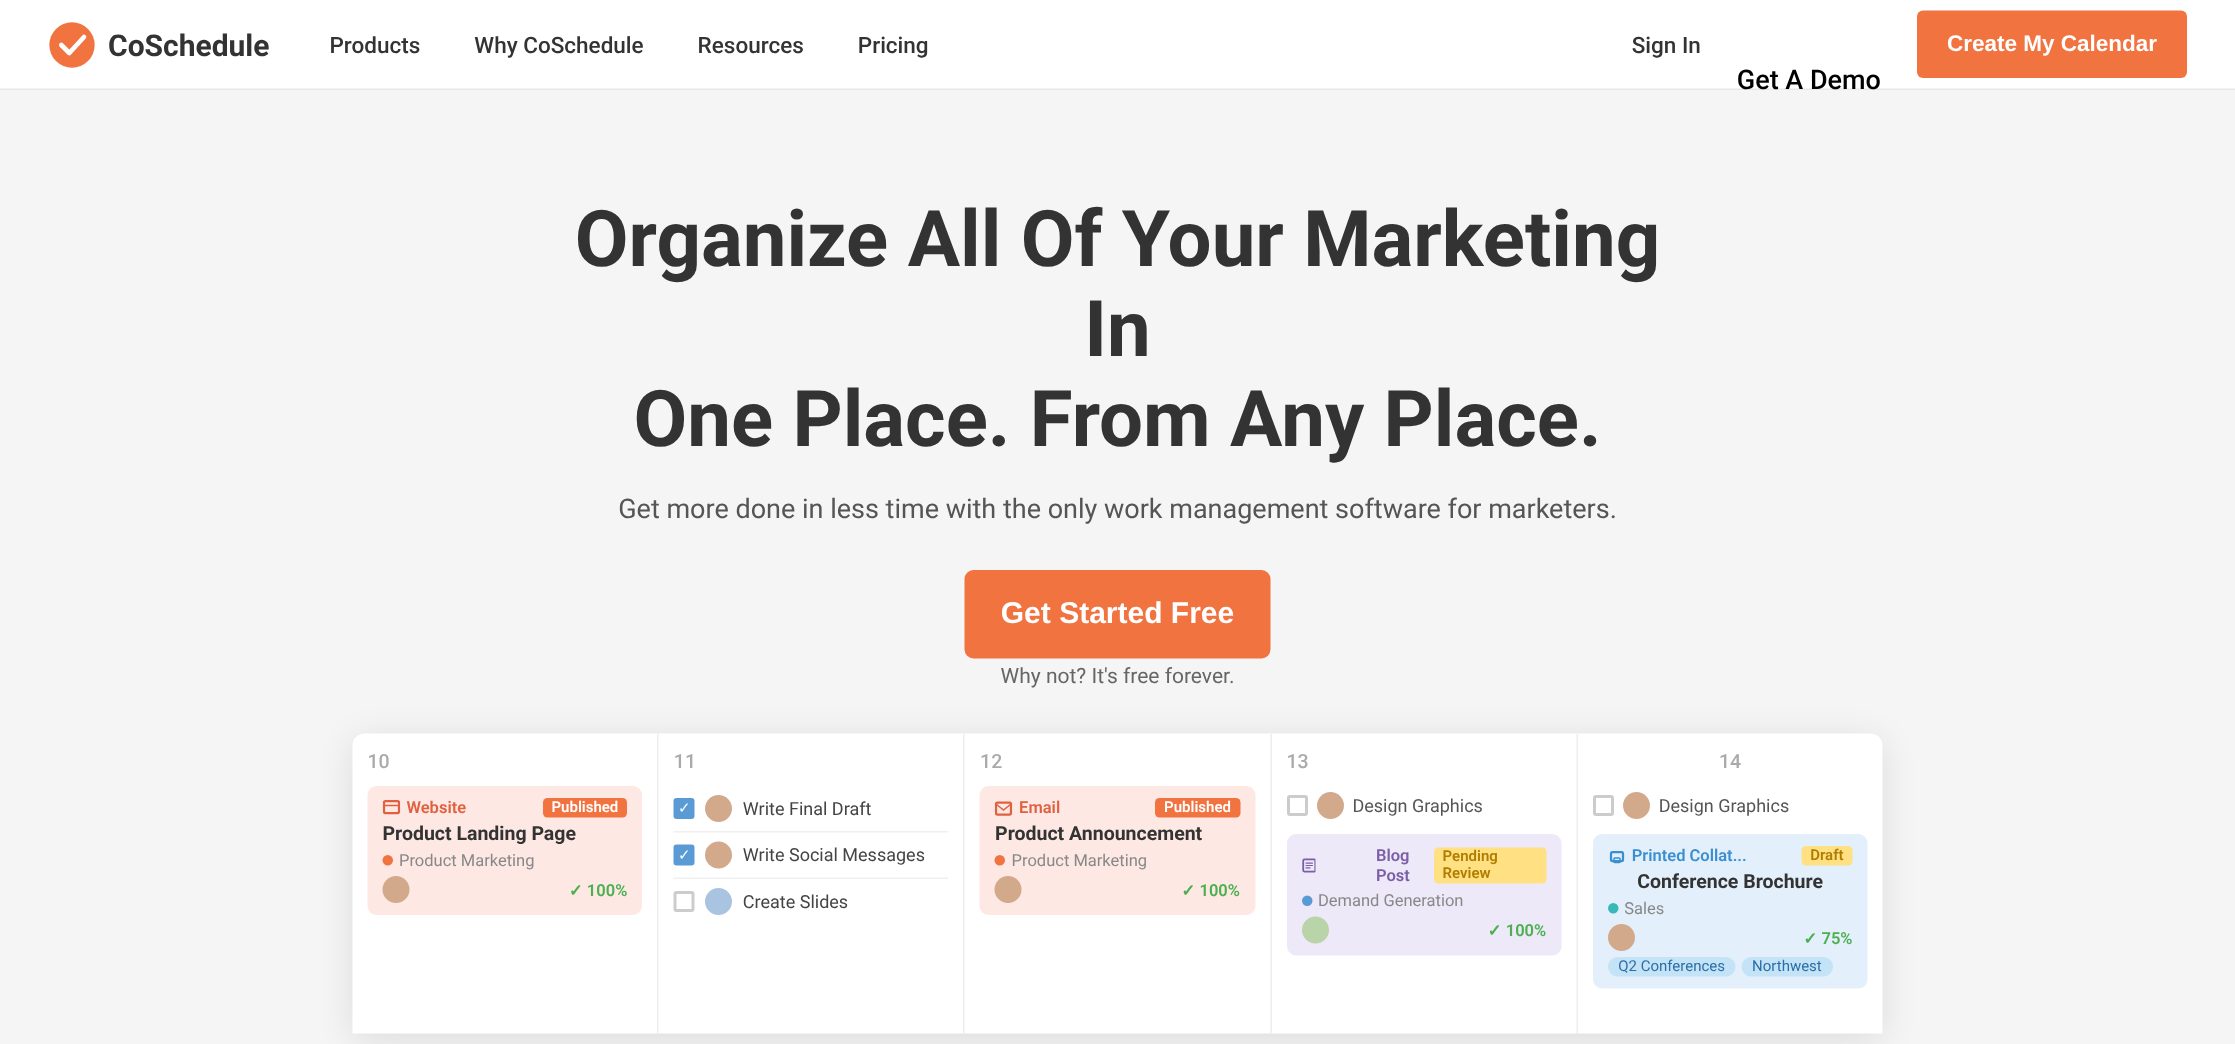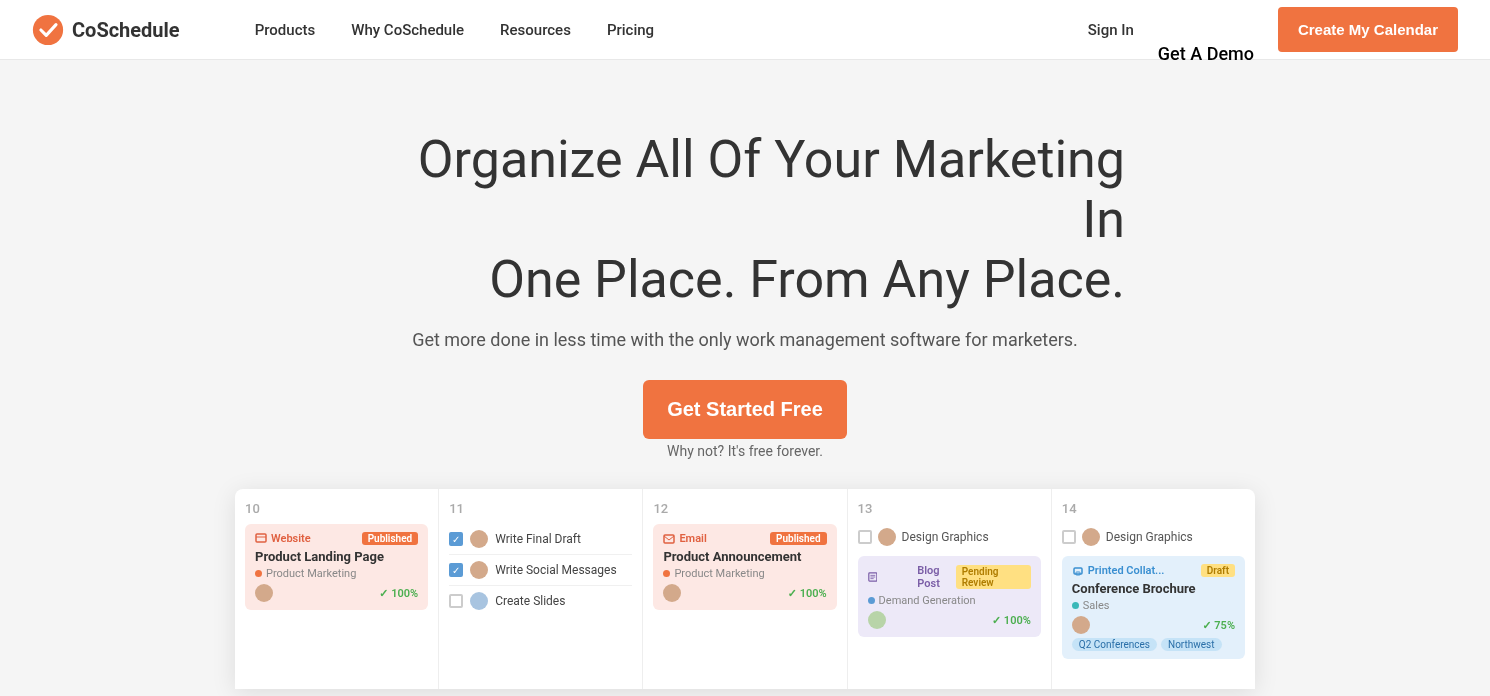--- a/index.html
+++ b/index.html
@@ -42,7 +42,6 @@
       align-items: center;
       gap: 36px;
       flex: 1;
-      margin-left: 35px;
     }
     .nav-link {
       font-size: 15px;

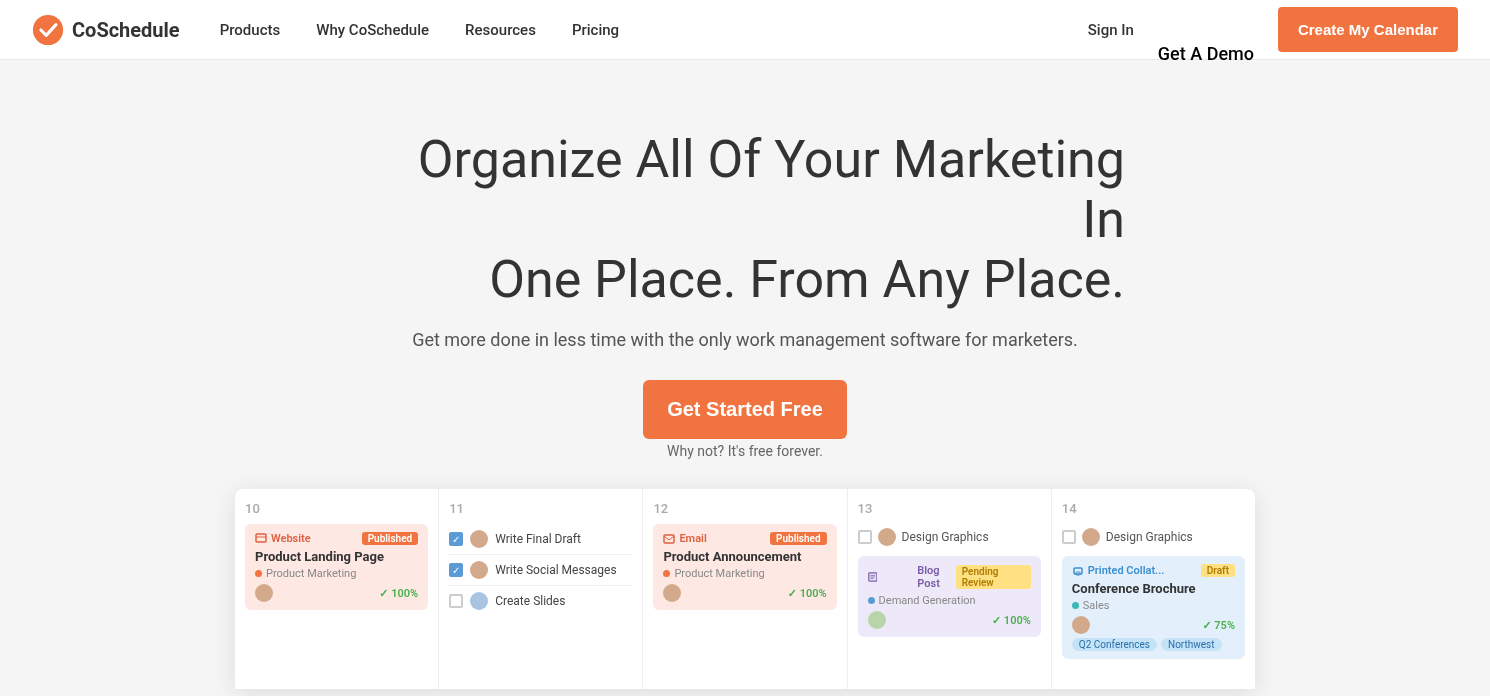--- a/index.html
+++ b/index.html
@@ -90,9 +90,9 @@
     }
     .hero-title {
       font-size: 52px;
-      font-weight: 400;
+      font-weight: 700;
       color: #333;
-      text-align: right;
+      text-align: center;
       line-height: 1.15;
       max-width: 760px;
     }

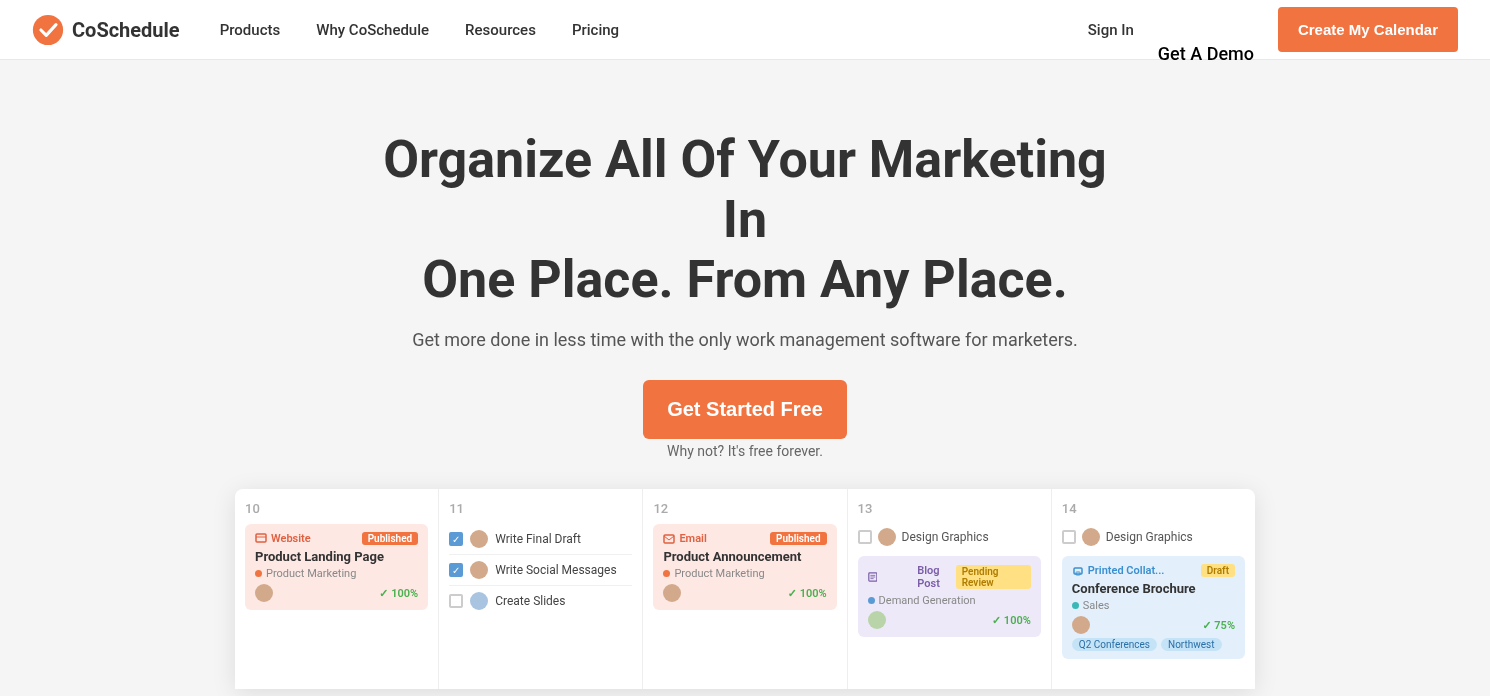--- a/index.html
+++ b/index.html
@@ -137,7 +137,7 @@
       padding: 12px 10px 10px 10px;
       min-width: 0;
     }
-    .cal-col:last-child { border-right: none; }
+    .cal-col:last-child { border-right: none; text-align: center; }
 
     .cal-day-num {
       font-size: 13px;

